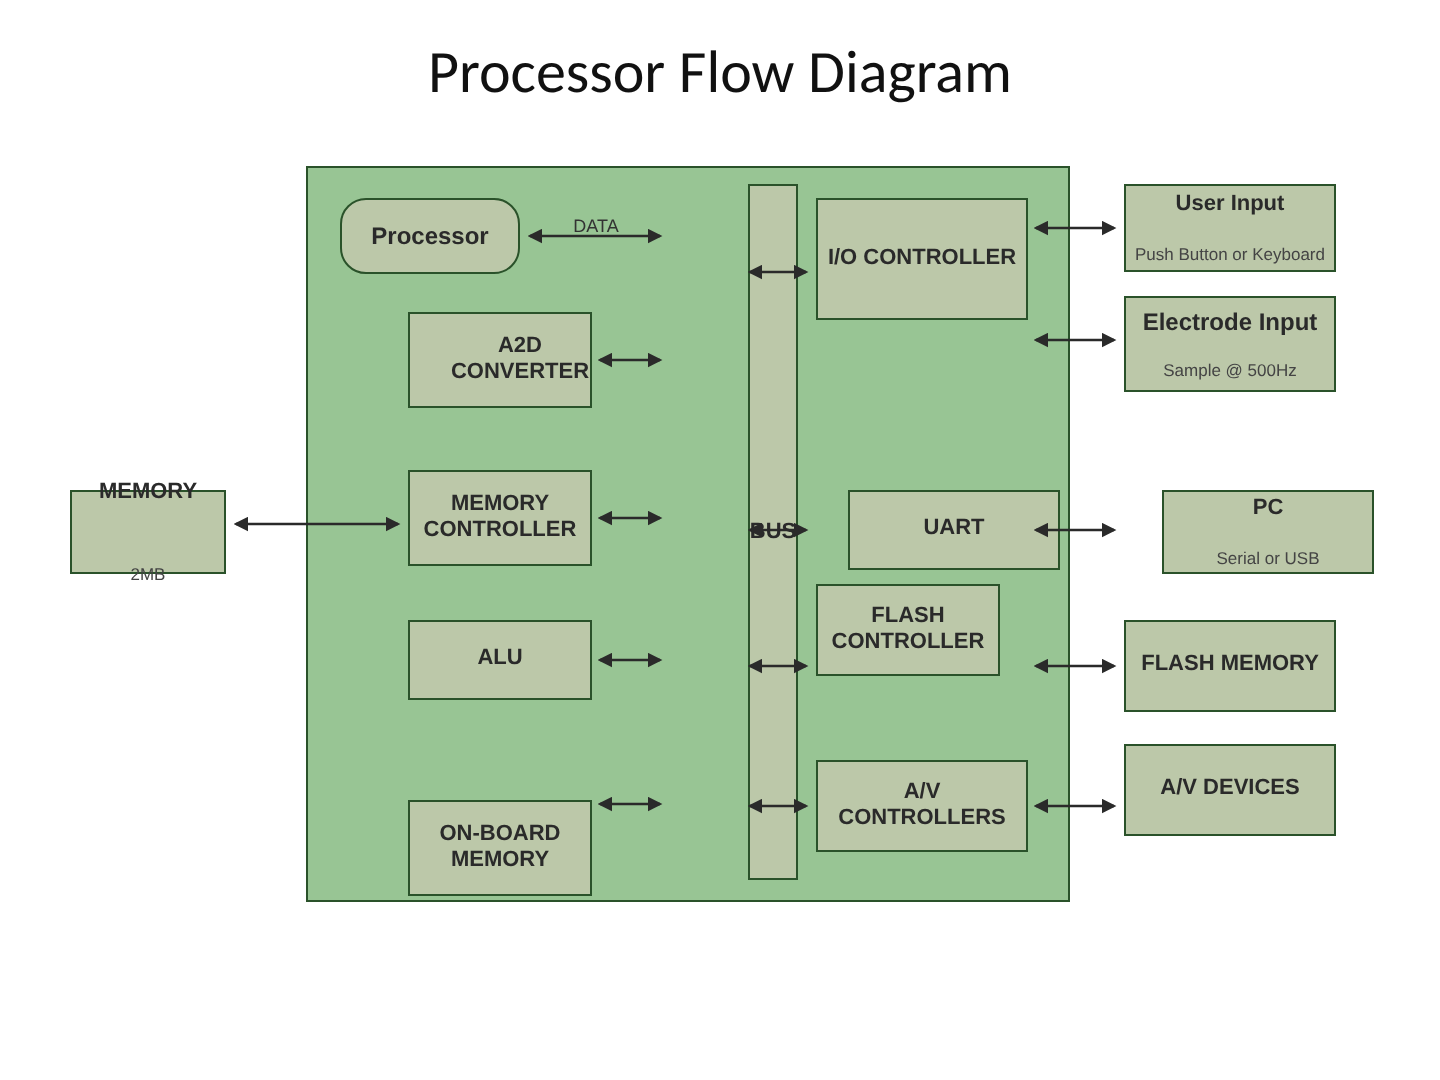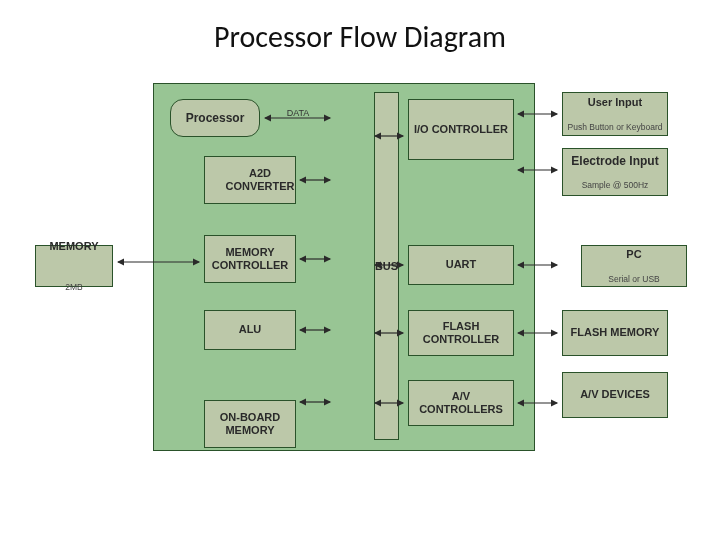--- a/index.html
+++ b/index.html
@@ -110,7 +110,7 @@
 <div class="block" style="left:408px; top:99px; width:106px; height:61px;">
   <span>I/O CONTROLLER</span>
 </div>
-<div class="block" style="left:408px; top:245px; width:106px; height:40px;">
+<div class="block" style="left:424px; top:245px; width:106px; height:40px;">
   <span>UART</span>
 </div>
 <div class="block" style="left:408px; top:310px; width:106px; height:46px;">

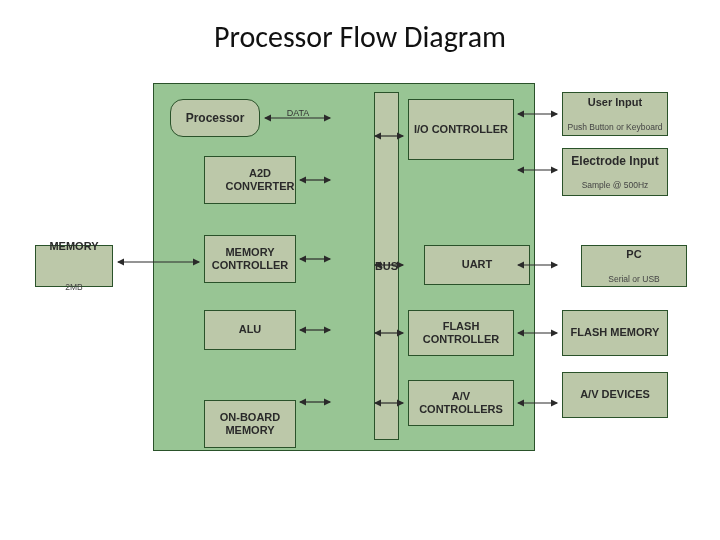--- a/index.html
+++ b/index.html
@@ -113,7 +113,7 @@
 <div class="block" style="left:424px; top:245px; width:106px; height:40px;">
   <span>UART</span>
 </div>
-<div class="block" style="left:408px; top:310px; width:106px; height:46px;">
+<div class="block" style="left:408px; top:292px; width:92px; height:46px;">
   <span>FLASH CONTROLLER</span>
 </div>
 <div class="block" style="left:408px; top:380px; width:106px; height:46px;">

